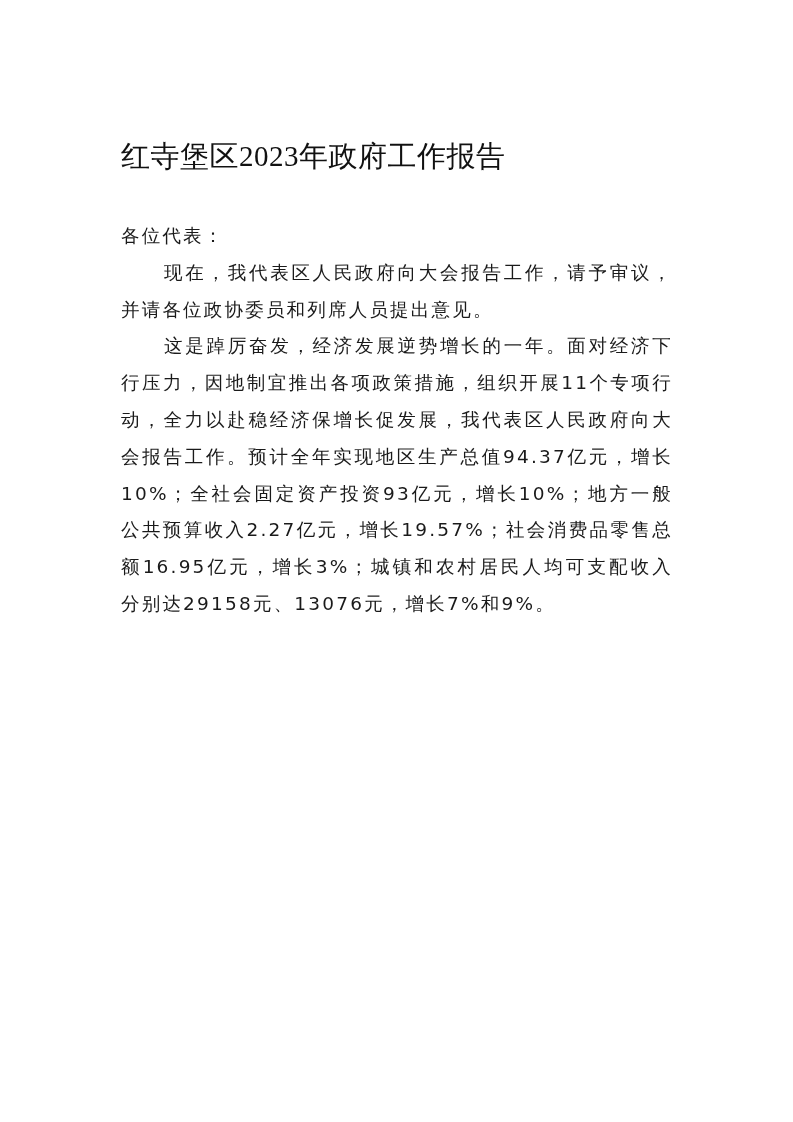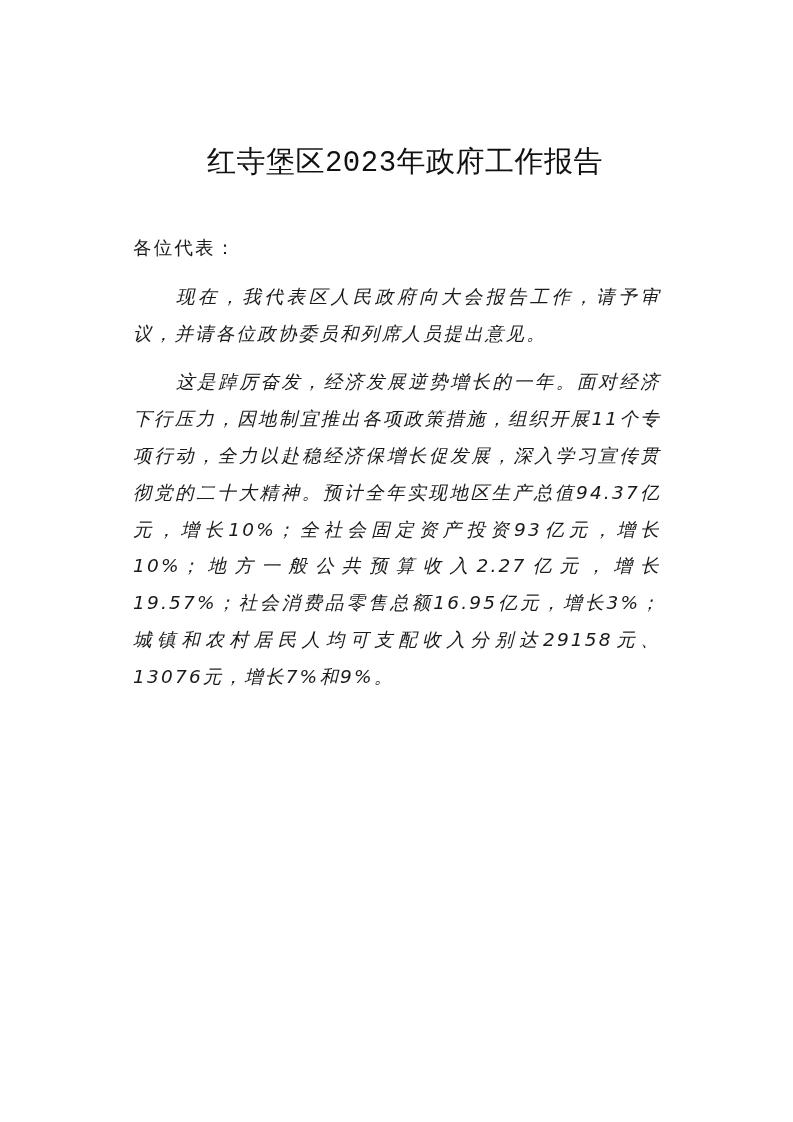--- a/index.html
+++ b/index.html
@@ -25,12 +25,12 @@
       left: 0;
       top: 136px;
       width: 552px;
-      text-align: center;
-      font-family: Liberation Mono, monospace;
+      text-align: left;
+      font-family: Liberation Serif, serif;
       font-size: 29px;
       line-height: 40px;
       letter-spacing: 0.5px;
-      margin: 8px;
+      margin: 0;
       font-weight: normal;
       color: #111;
     }

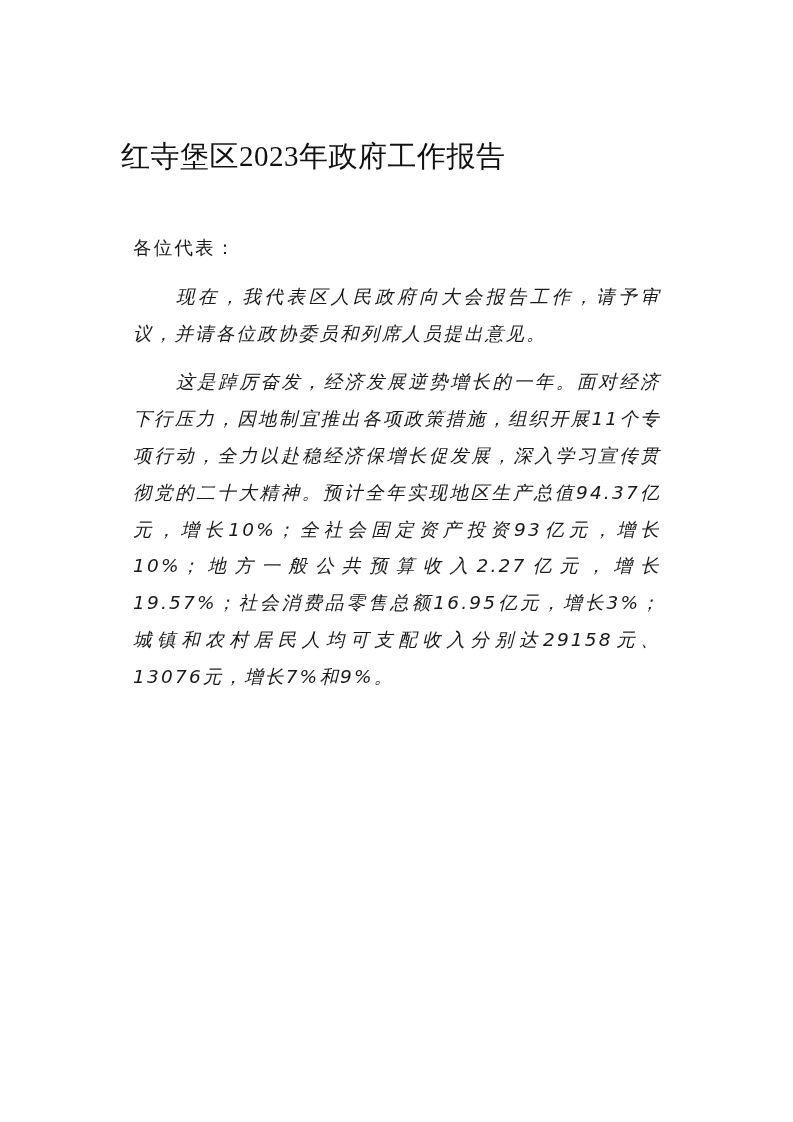--- a/index.html
+++ b/index.html
@@ -47,7 +47,7 @@
       text-align-last: left;
     }
     .body-text p {
-      margin: 12px;
+      margin: 0;
     }
     .indent {
       text-indent: 43px;

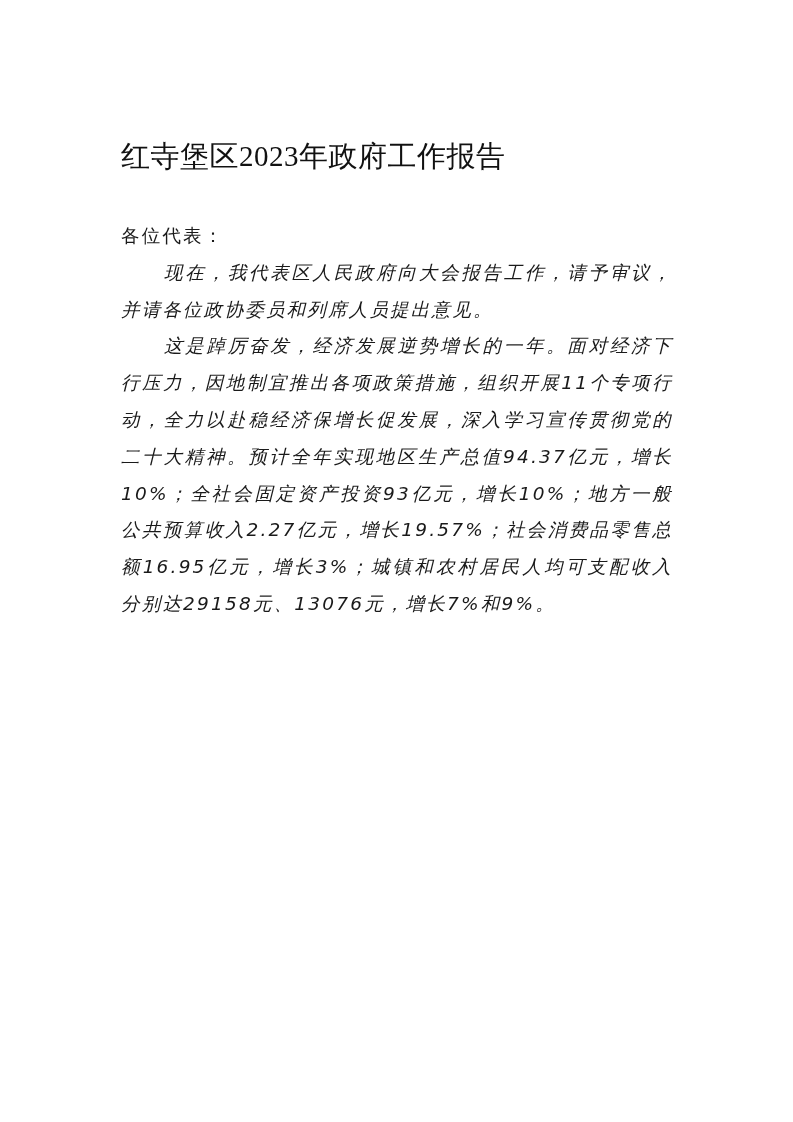--- a/index.html
+++ b/index.html
@@ -51,7 +51,6 @@
     }
     .indent {
       text-indent: 43px;
-      font-style: italic;
     }
     .heading {
       font-weight: bold;

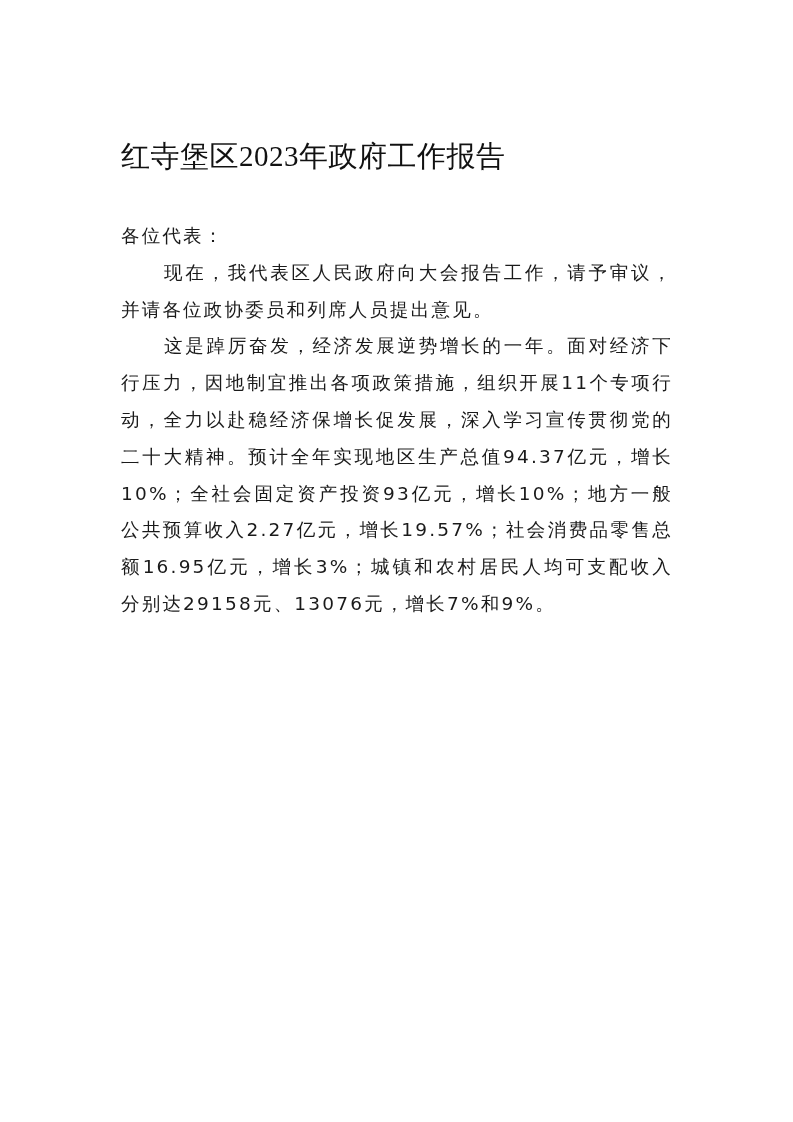--- a/index.html
+++ b/index.html
@@ -67,7 +67,7 @@
   <div class="body-text">
     <p>各位代表：</p>
     <p class="indent">现在，我代表区人民政府向大会报告工作，请予审议，并请各位政协委员和列席人员提出意见。</p>
-    <p class="indent">这是踔厉奋发，经济发展逆势增长的一年。面对经济下行压力，因地制宜推出各项政策措施，组织开展11个专项行动，全力以赴稳经济保增长促发展，深入学习宣传贯彻党的二十大精神。预计全年实现地区生产总值94.37亿元，增长10%；全社会固定资产投资93亿元，增长10%；地方一般公共预算收入2.27亿元，增长19.57%；社会消费品零售总额16.95亿元，增长3%；城镇和农村居民人均可支配收入分别达29158元、13076元，增长7%和9%。</p>
+    <p class="indent">这是踔厉奋发，经济发展逆势增长的一年。面对经济下行压力，因地制宜推出各项政策措施，组织开展11个专项行动，全力以赴稳经济保增长促发展，我代表区人民政府向大会报告工作。预计全年实现地区生产总值94.37亿元，增长10%；全社会固定资产投资93亿元，增长10%；地方一般公共预算收入2.27亿元，增长19.57%；社会消费品零售总额16.95亿元，增长3%；城镇和农村居民人均可支配收入分别达29158元、13076元，增长7%和9%。</p>
   </div>
 </div>
 

